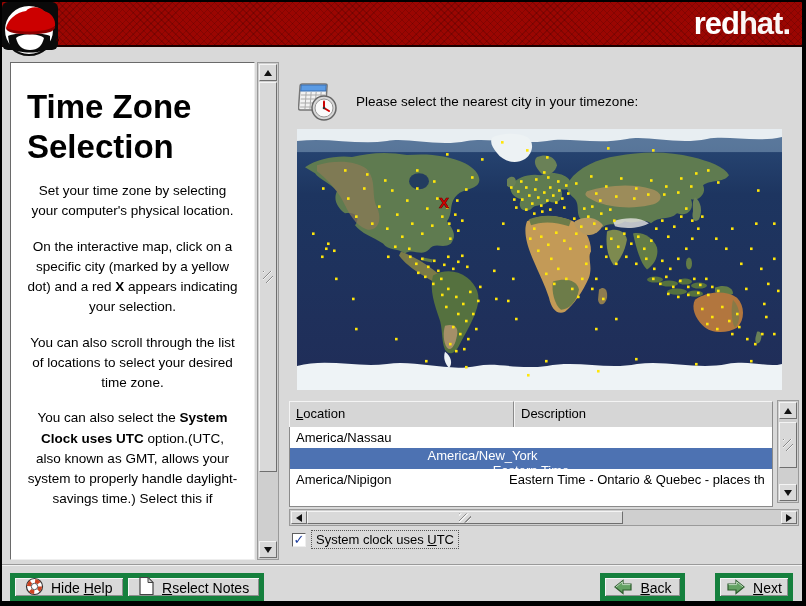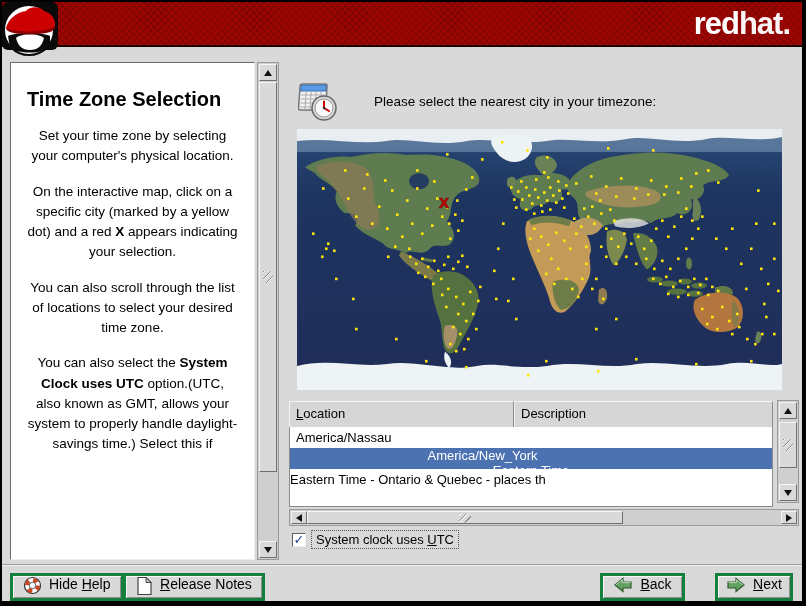--- a/index.html
+++ b/index.html
@@ -25,7 +25,7 @@
   .help-panel { position:absolute; left:8px; top:60px; width:245px; height:498px;
     background:#fff; border:1px solid; border-color:#6a6a6a #eee #eee #6a6a6a;
     padding:12px 14px 0 14px; overflow:hidden; }
-  .help-panel h1 { font-size:20px; line-height:1.2; font-weight:bold; margin:12px 2px 8px 2px; color:#000; }
+  .help-panel h1 { font-size:33px; line-height:1.2; font-weight:bold; margin:12px 2px 8px 2px; color:#000; }
   .help-panel p { font-size:13.5px; line-height:1.5; margin:15px 2px; color:#000;text-align:center; }
   .help-panel p b { font-weight:bold; }
 

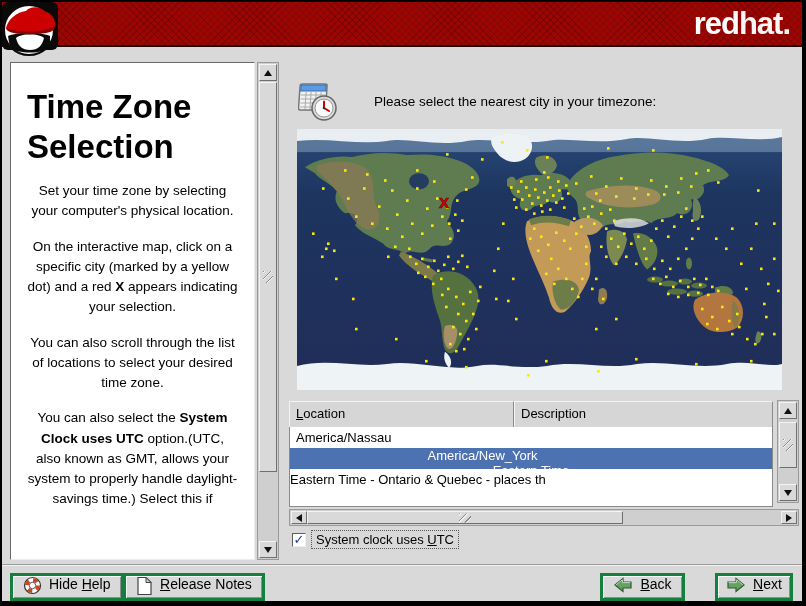--- a/index.html
+++ b/index.html
@@ -56,7 +56,7 @@
     background:repeating-linear-gradient(135deg, #8a8a8a 0 1px, #f2f2f2 1px 2px, transparent 2px 5px); }
 
   
-  .prompt-row { position:absolute; left:296px; top:78px; height:42px; display:flex; align-items:center; gap:36px; }
+  .prompt-row { position:absolute; left:296px; top:78px; height:42px; display:flex; align-items:center; gap:18px; }
   .prompt-row .txt { font-size:13.5px; color:#000; }
 
   .map { position:absolute; left:295px; top:127px; width:485px; height:261px; background:#1d3560; }

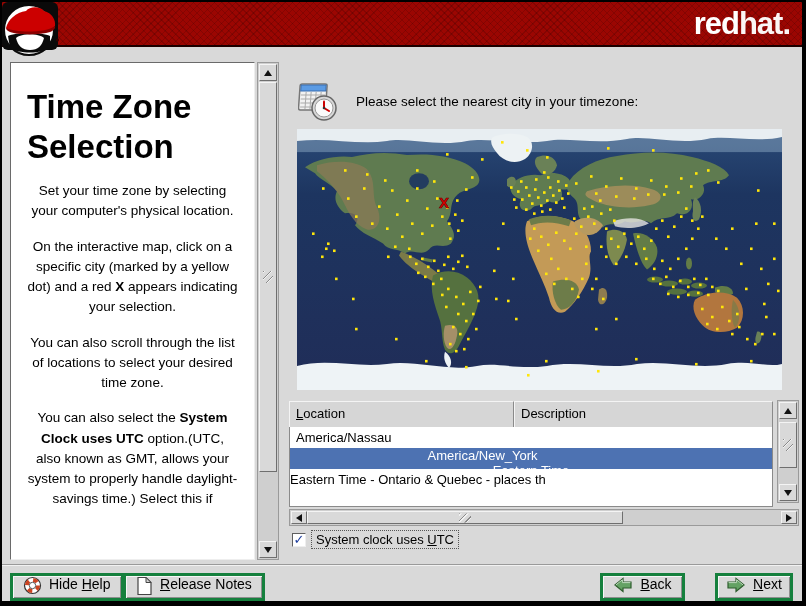--- a/index.html
+++ b/index.html
@@ -489,6 +489,7 @@
         <span class="cell desc">Eastern Time</span>
       </div>
       <div class="trow">
+        <span class="cell loc">America/Nipigon</span>
         <span class="cell desc">Eastern Time - Ontario &amp; Quebec - places th</span>
       </div>
     </div>

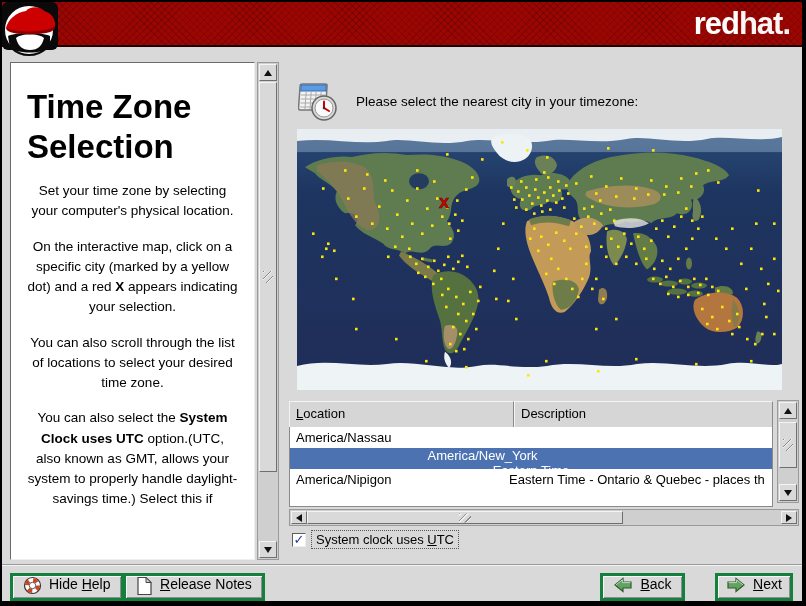--- a/index.html
+++ b/index.html
@@ -86,8 +86,8 @@
   .btnbar { position:absolute; left:0; right:0; top:562px; bottom:0;
     border-top:1px solid #9a9a9a; box-shadow:inset 0 1px 0 #f2f2f2; background:#d9d9d9; }
   .btn { position:absolute; top:8px; height:28px; background:#d9d9d9;
-    border:3px solid #15803d; box-shadow:inset 1px 1px 0 #f6f6f6, inset -1px -1px 0 #8e8e8e;
-    display:flex; align-items:flex-start; justify-content:center; gap:7px;
+    border:5px solid #15803d; box-shadow:inset 1px 1px 0 #f6f6f6, inset -1px -1px 0 #8e8e8e;
+    display:flex; align-items:flex-end; justify-content:center; gap:7px;
     font-size:14px; color:#000; padding:0 10px; cursor:default; }
   .btn svg { flex:none; }
   #btn-hide-help { left:8px; }

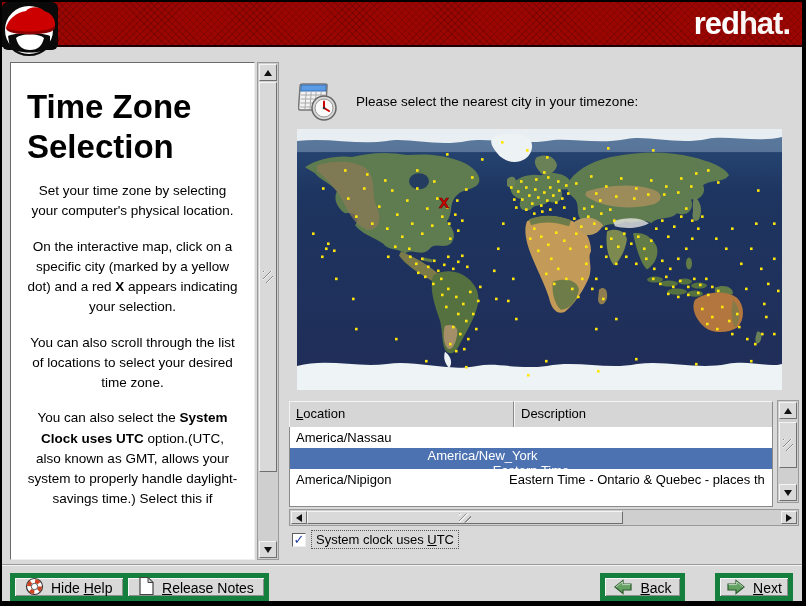--- a/index.html
+++ b/index.html
@@ -533,7 +533,7 @@
         <path d="M2,1.5 L10,1.5 L15,6.5 L15,18.5 L2,18.5 Z" fill="#fff" stroke="#444" stroke-width="1.2"></path>
         <path d="M10,1.5 L10,6.5 L15,6.5 Z" fill="#cfcfcf" stroke="#444" stroke-width="1"></path>
       </svg>
-      <span><span></span><span class="mn">R</span><span>elease Notes</span></span>
+      <span><span></span><span class="mn">R</span><span>select Notes</span></span>
     </div>
     <div class="btn" id="btn-back">
       <svg width="20" height="18" viewBox="0 0 20 18">

